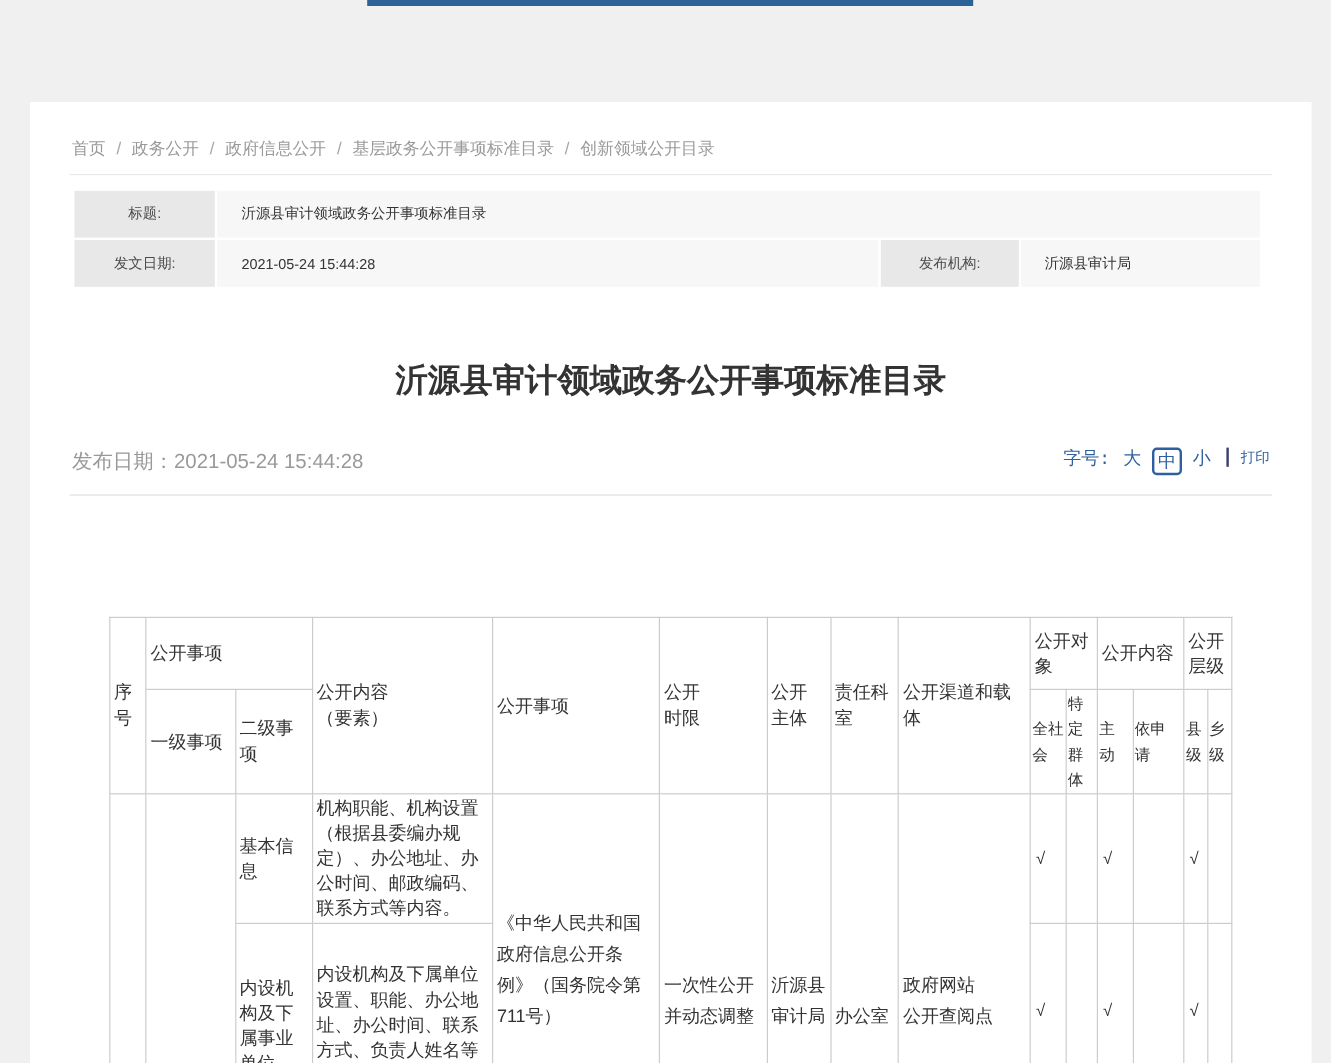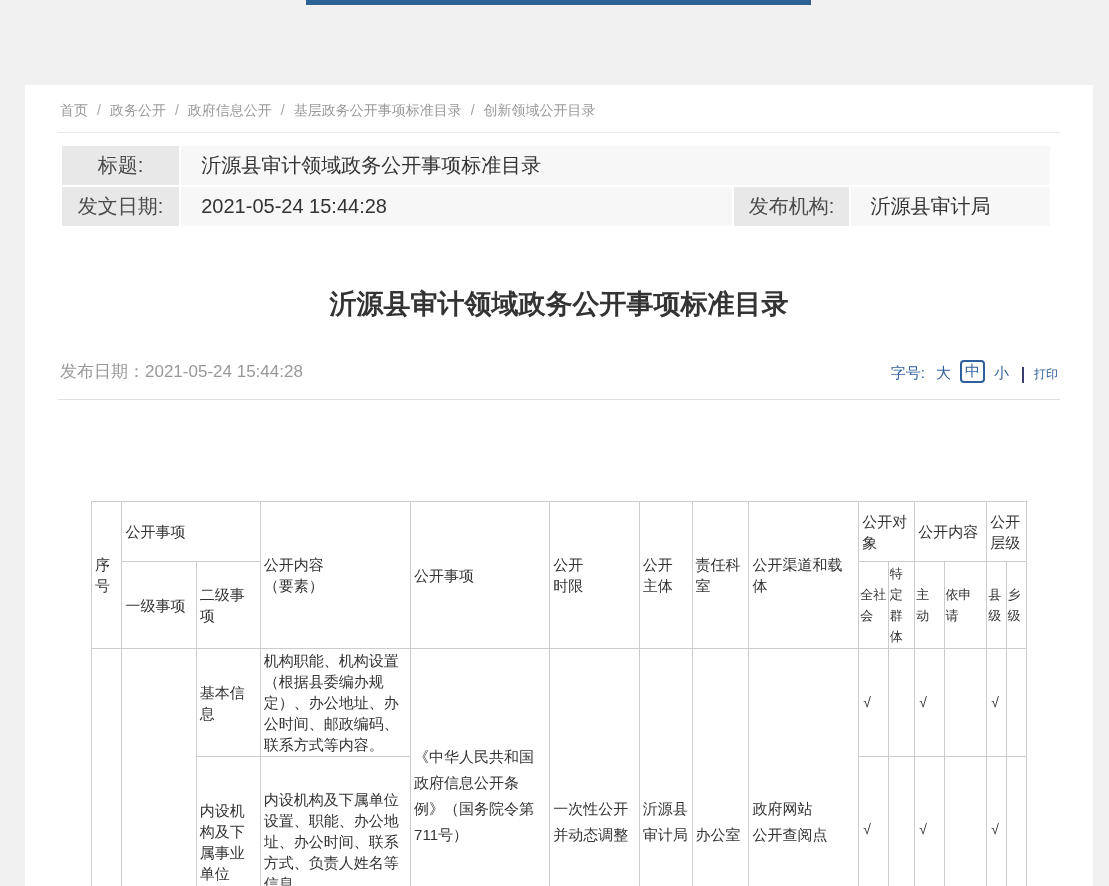--- a/index.html
+++ b/index.html
@@ -18,7 +18,7 @@
     position: absolute; left: 25px; top: 85px;
     width: 1068px; height: 801px;
     background: #ffffff;
-    padding: 0 33px;
+    padding: 13px 33px;
     overflow: hidden;
   }
   

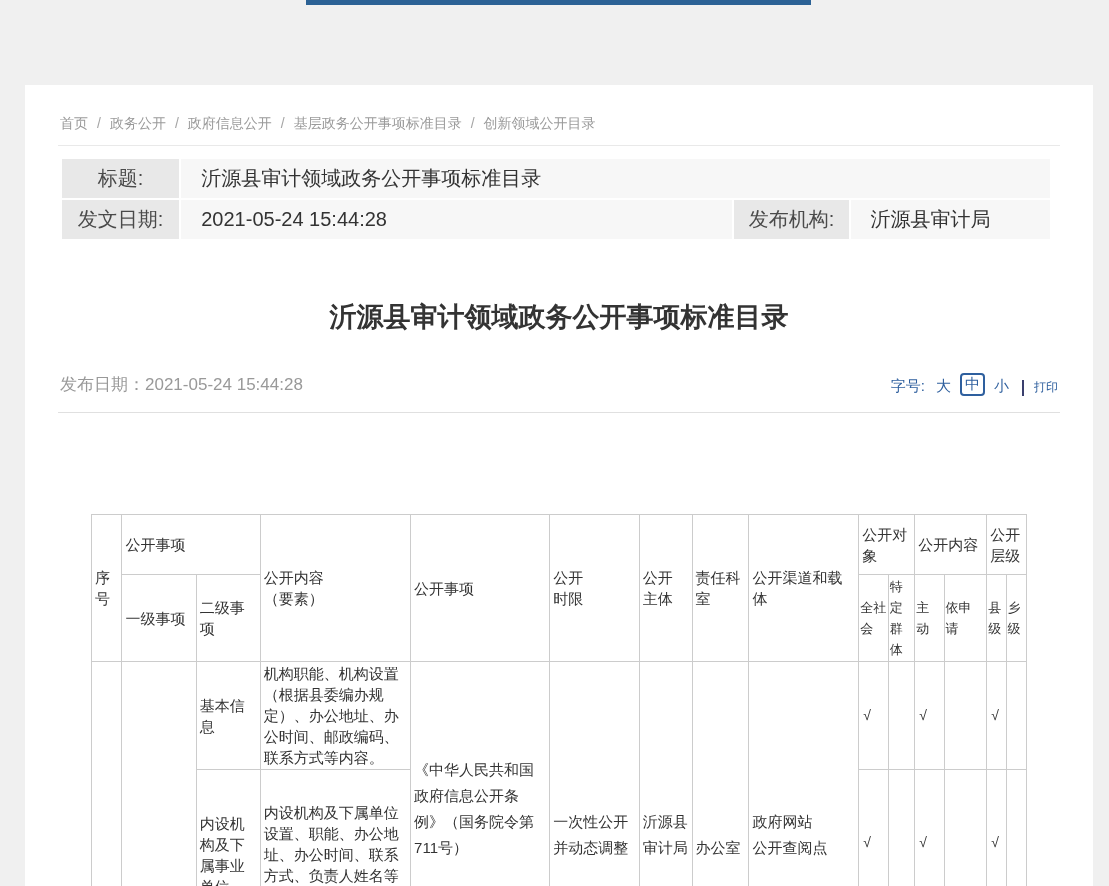--- a/index.html
+++ b/index.html
@@ -37,7 +37,7 @@
     border-collapse: separate;
     border-spacing: 2px;
     table-layout: fixed;
-    font-size: 20px;
+    font-size: 12px;
   }
   table.meta td { height: 39px; vertical-align: middle; }
   table.meta td.lbl {

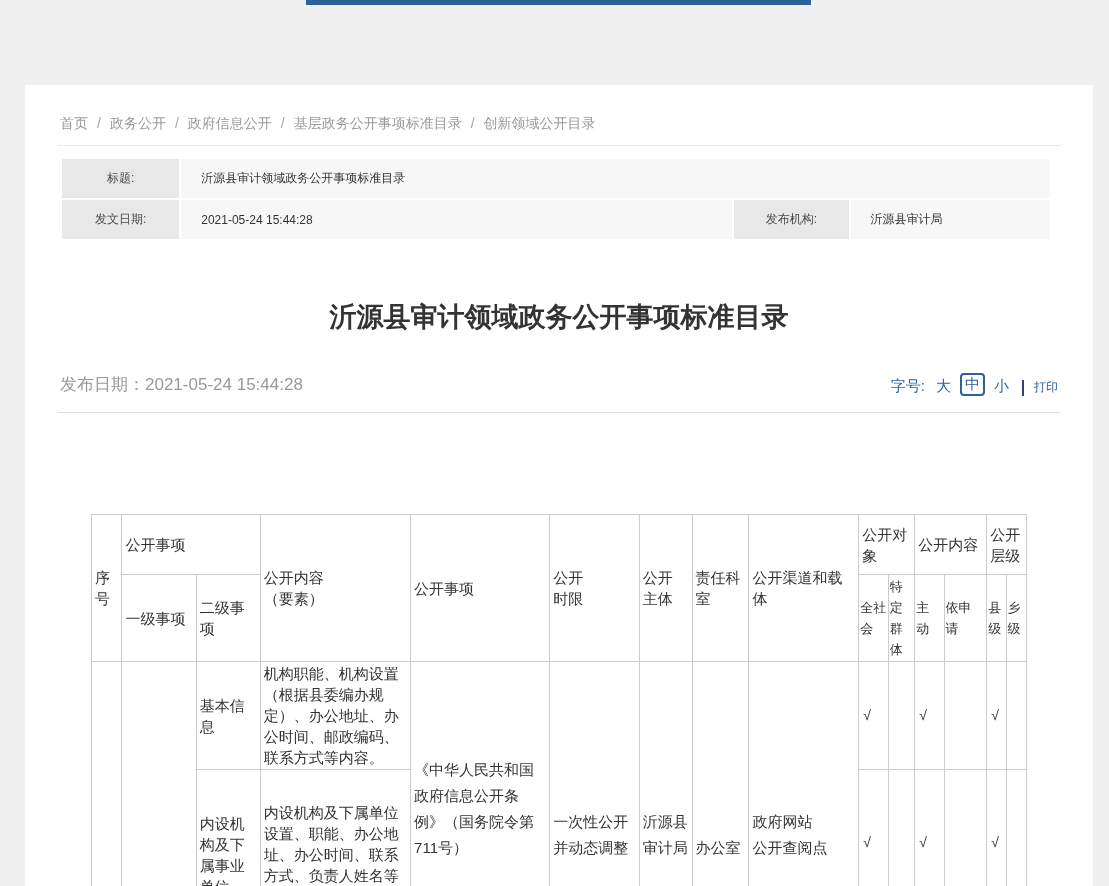--- a/index.html
+++ b/index.html
@@ -59,7 +59,7 @@
     padding: 0 2px;
   }
   .pub-date { font-size: 17px; color: #999; }
-  .font-tools { font-size: 15px; color: #2e5f9e; display: flex; align-items: flex-end; }
+  .font-tools { font-size: 15px; color: #2e5f9e; display: flex; align-items: flex-start; font-family: Liberation Mono, monospace; }
   .font-tools .fs-label { margin-right: 6px; }
   .font-tools .fs-opt { margin: 0 5px; cursor: pointer; color: #2e5f9e; text-decoration: none; }
   .font-tools .fs-opt.active {

